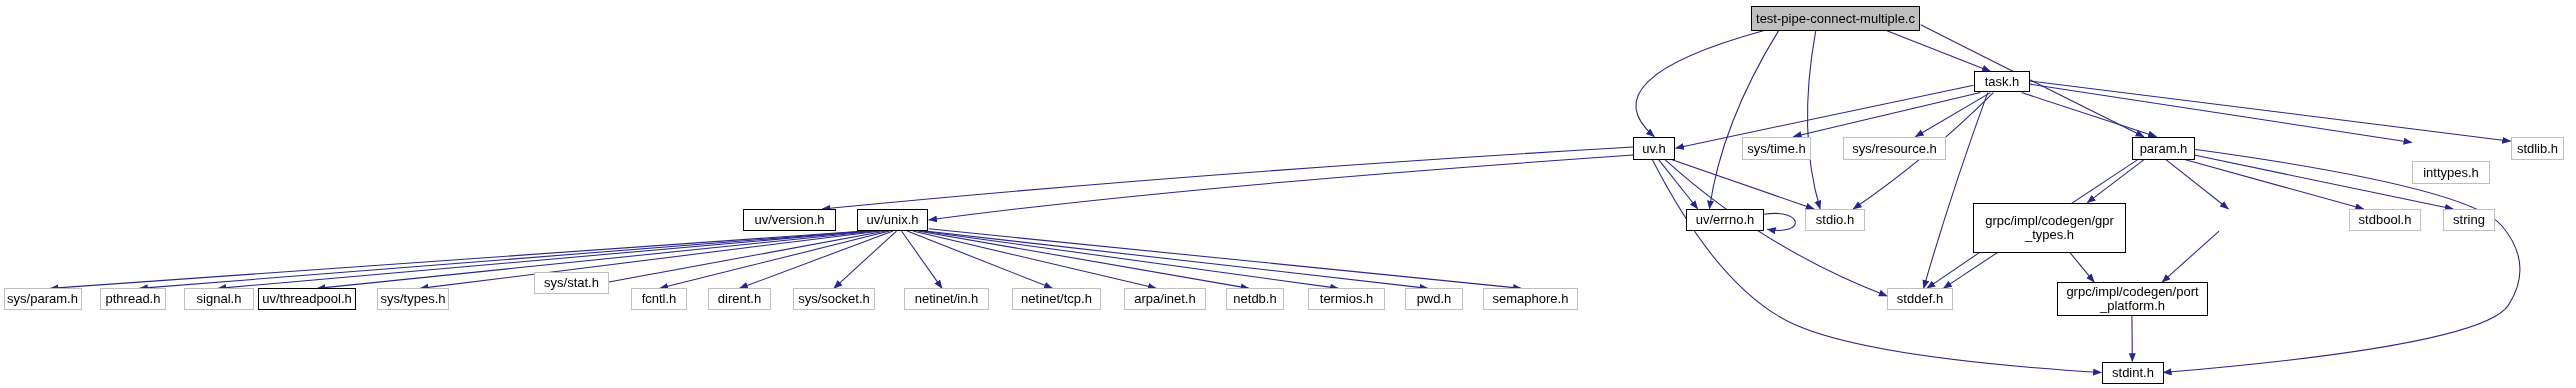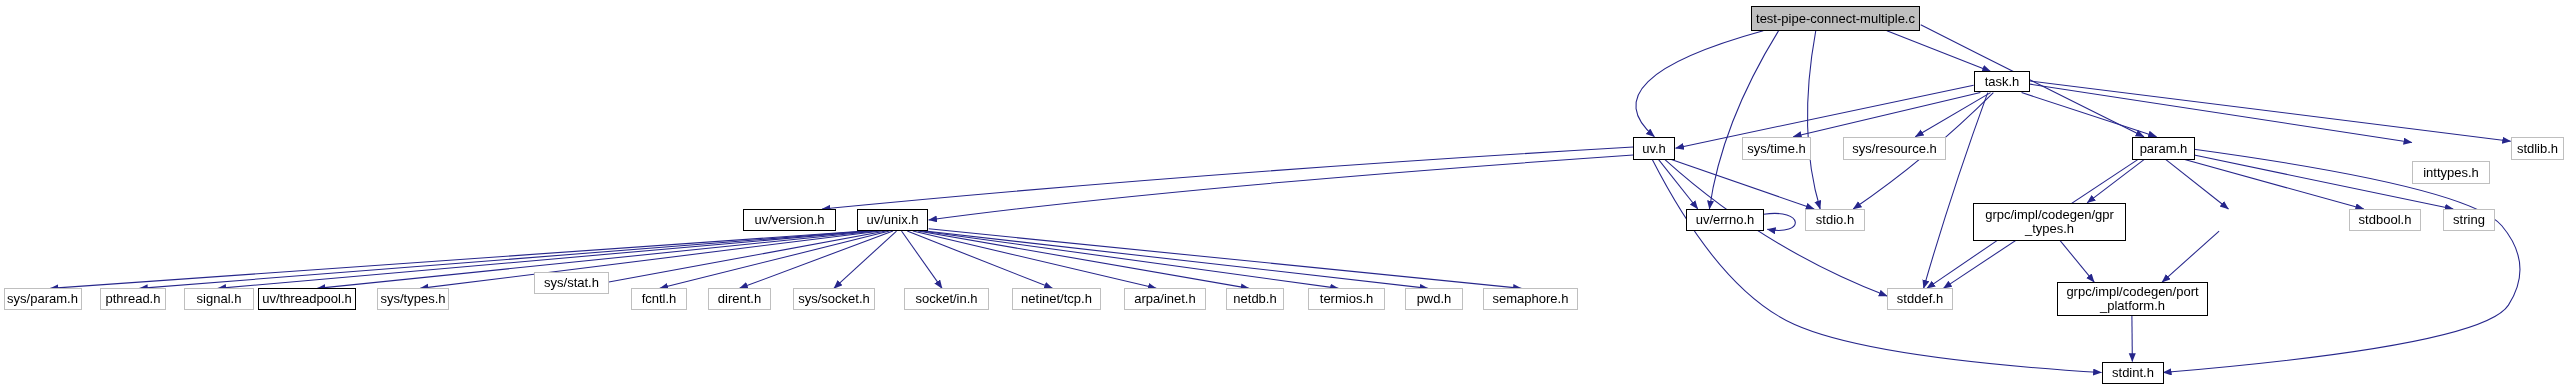--- a/index.html
+++ b/index.html
@@ -125,7 +125,7 @@
     <div class="node external" style="left: 1805px; top: 209px; width: 60px; height: 22px;">
       <span>stdio.h</span>
     </div>
-    <div class="node linked" style="left: 1973px; top: 203px; width: 153px; height: 38px;">
+    <div class="node linked" style="left: 1973px; top: 203px; width: 153px; height: 50px;">
       <span>grpc/impl/codegen/gpr</span>
       <span>_types.h</span>
     </div>

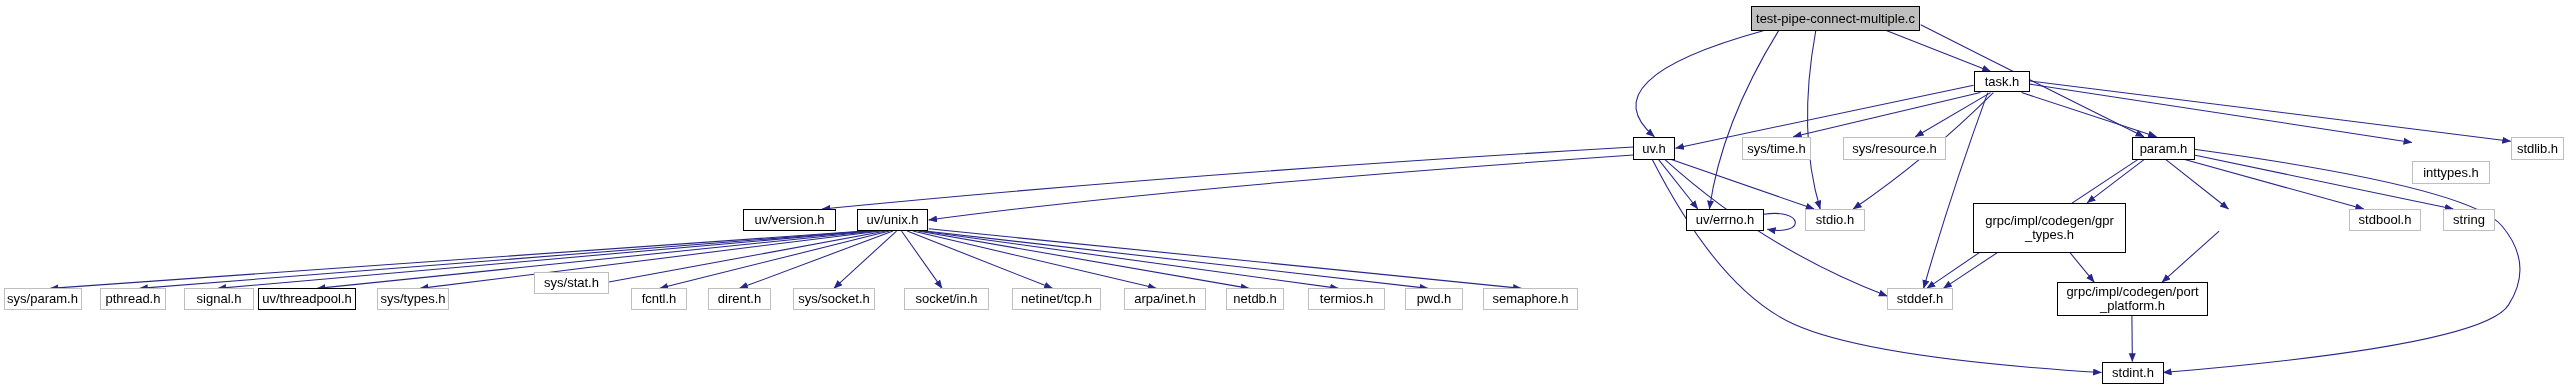--- a/index.html
+++ b/index.html
@@ -163,7 +163,7 @@
       <span>sys/socket.h</span>
     </div>
     <div class="node external" style="left: 904px; top: 288px; width: 85px; height: 22px;">
-      <span>socket/in.h</span>
+      <span>netinet/in.h</span>
     </div>
     <div class="node external" style="left: 1012px; top: 288px; width: 89px; height: 22px;">
       <span>netinet/tcp.h</span>

